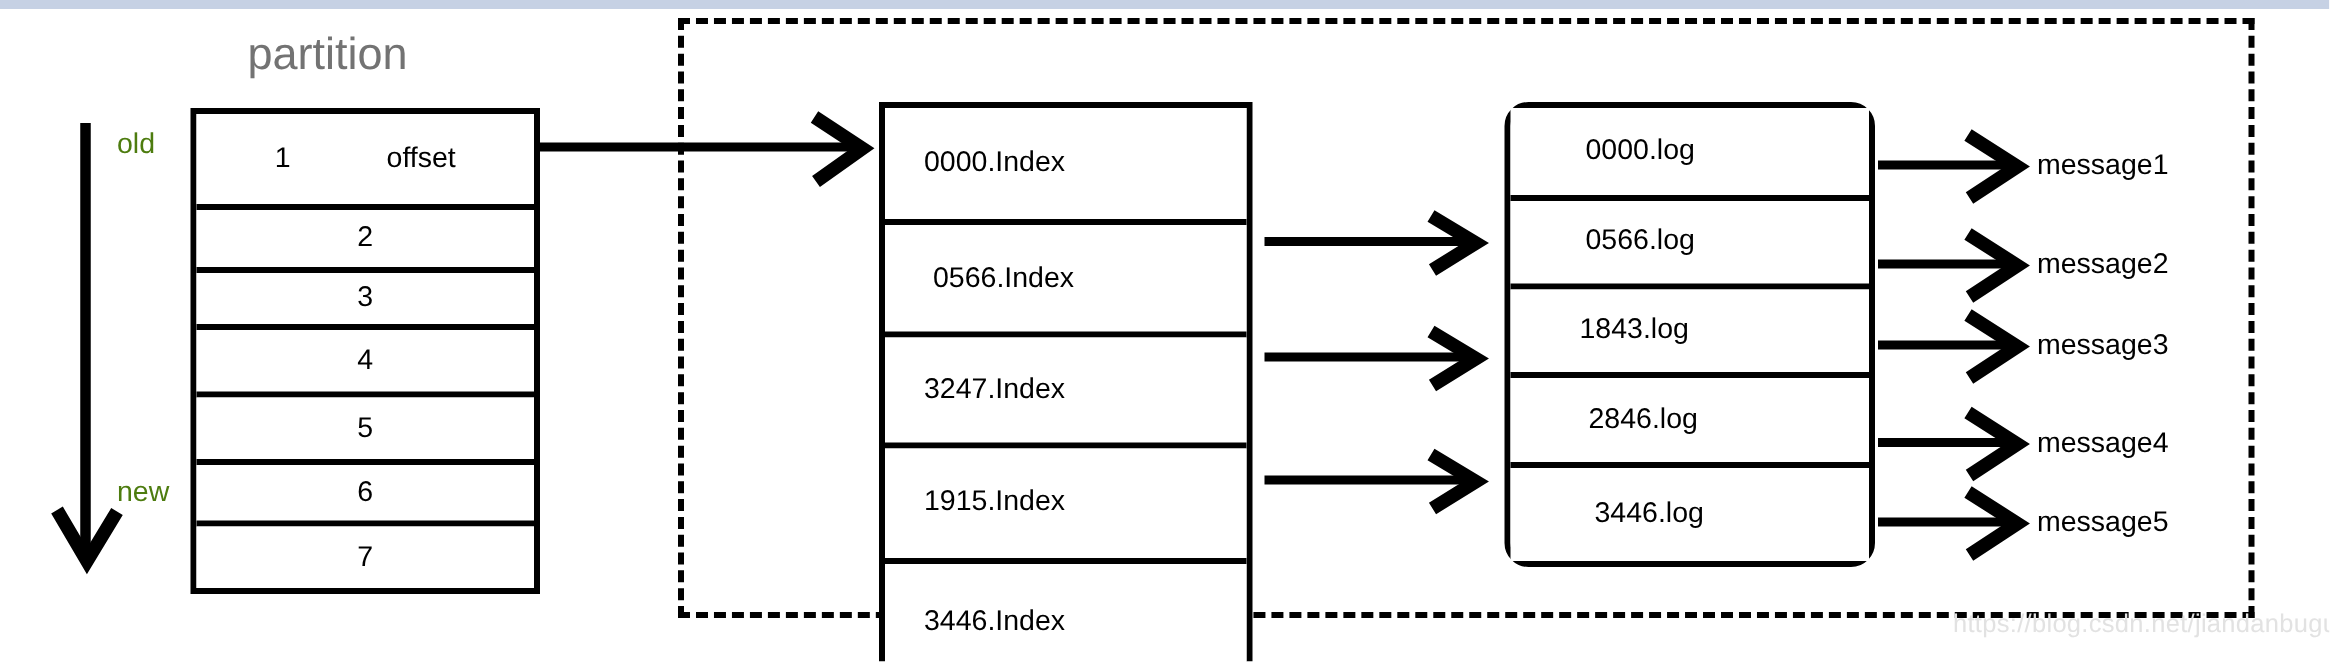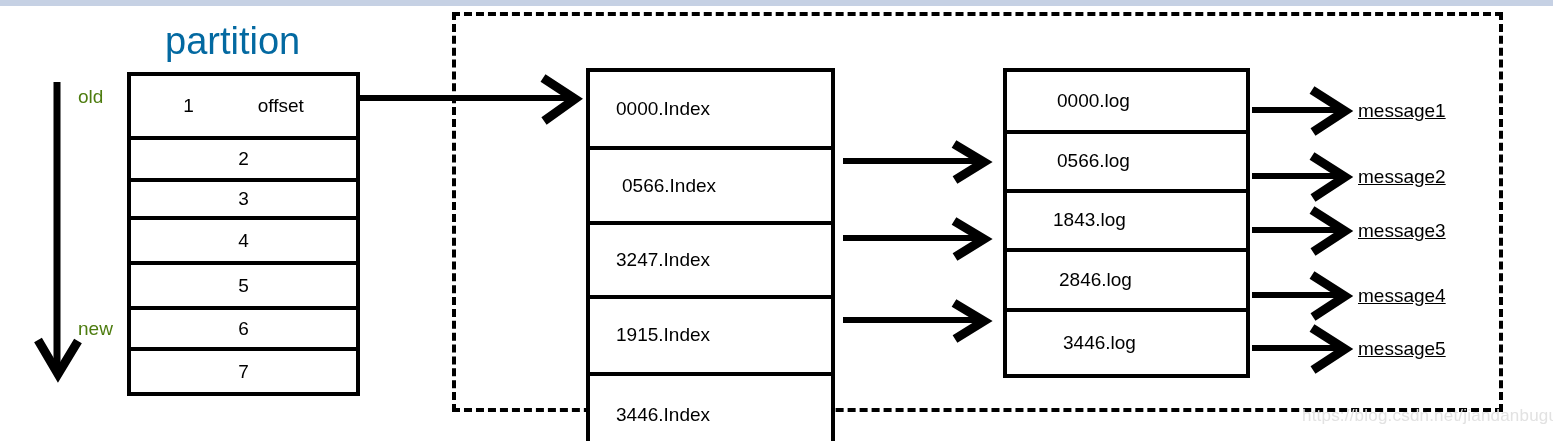--- a/index.html
+++ b/index.html
@@ -30,9 +30,9 @@
   
   .title {
     position: absolute;
-    font-size: 38px;
+    font-size: 30px;
     line-height: 1;
-    color: #0369a1;
+    color: #737373;
     white-space: nowrap;
   }
   #partition-title { left: 165px; top: 22px; }

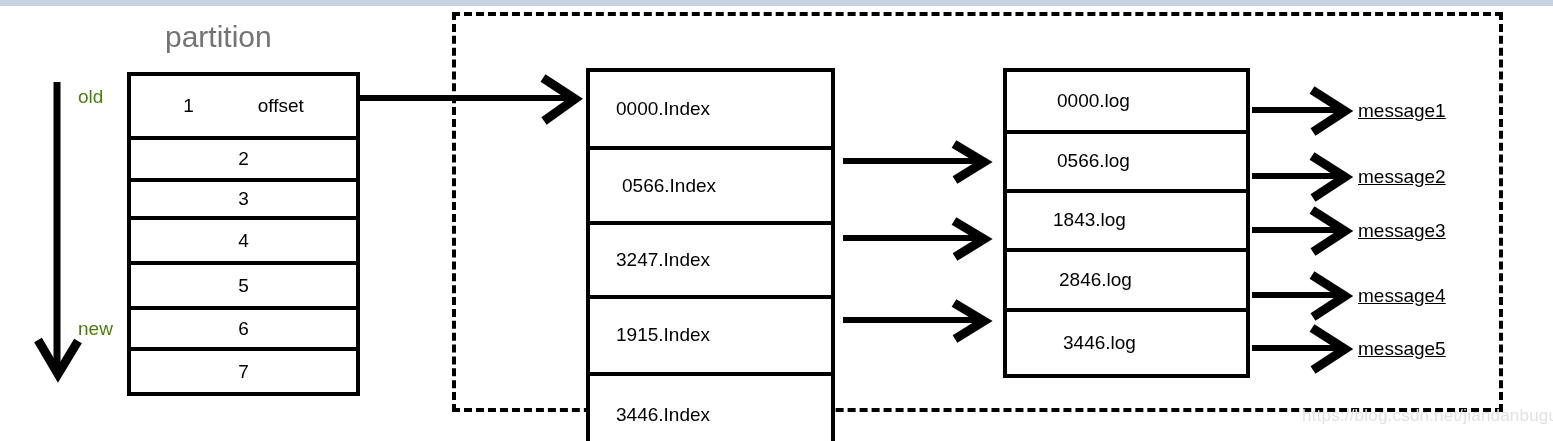--- a/index.html
+++ b/index.html
@@ -98,6 +98,7 @@
     top: 68px;
     width: 247px;
     height: 310px;
+    border-radius: 16px;
   }
   #log-stack .row { justify-content: flex-start; }
   #log-stack .cell-text { margin-left: 50px; }

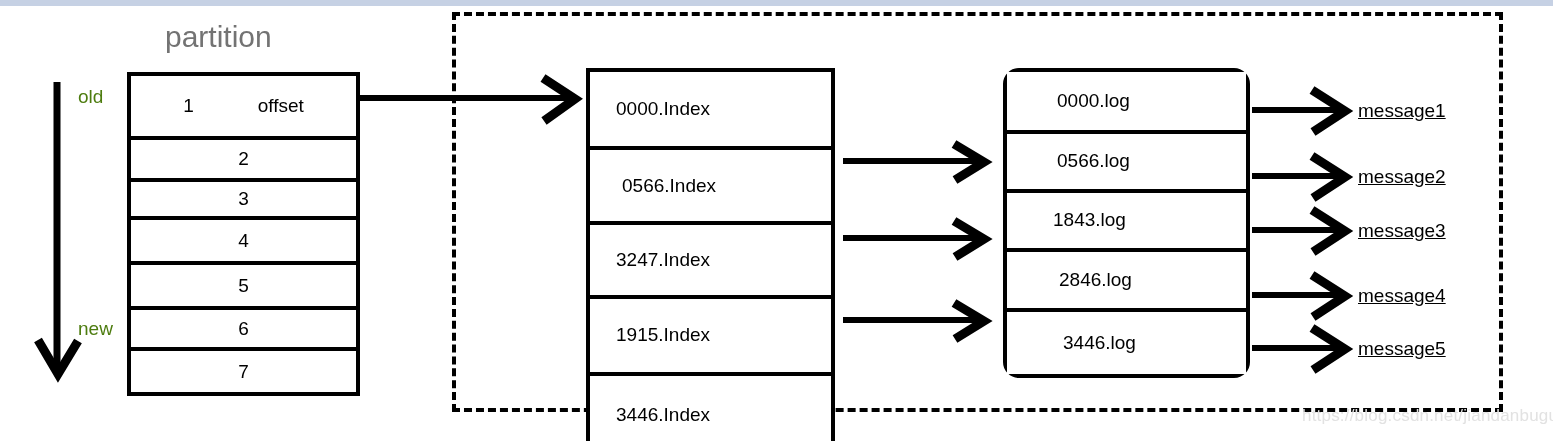--- a/index.html
+++ b/index.html
@@ -120,7 +120,6 @@
     color: #000;
     white-space: nowrap;
     left: 1358px;
-    text-decoration: underline;
   }
 
   

